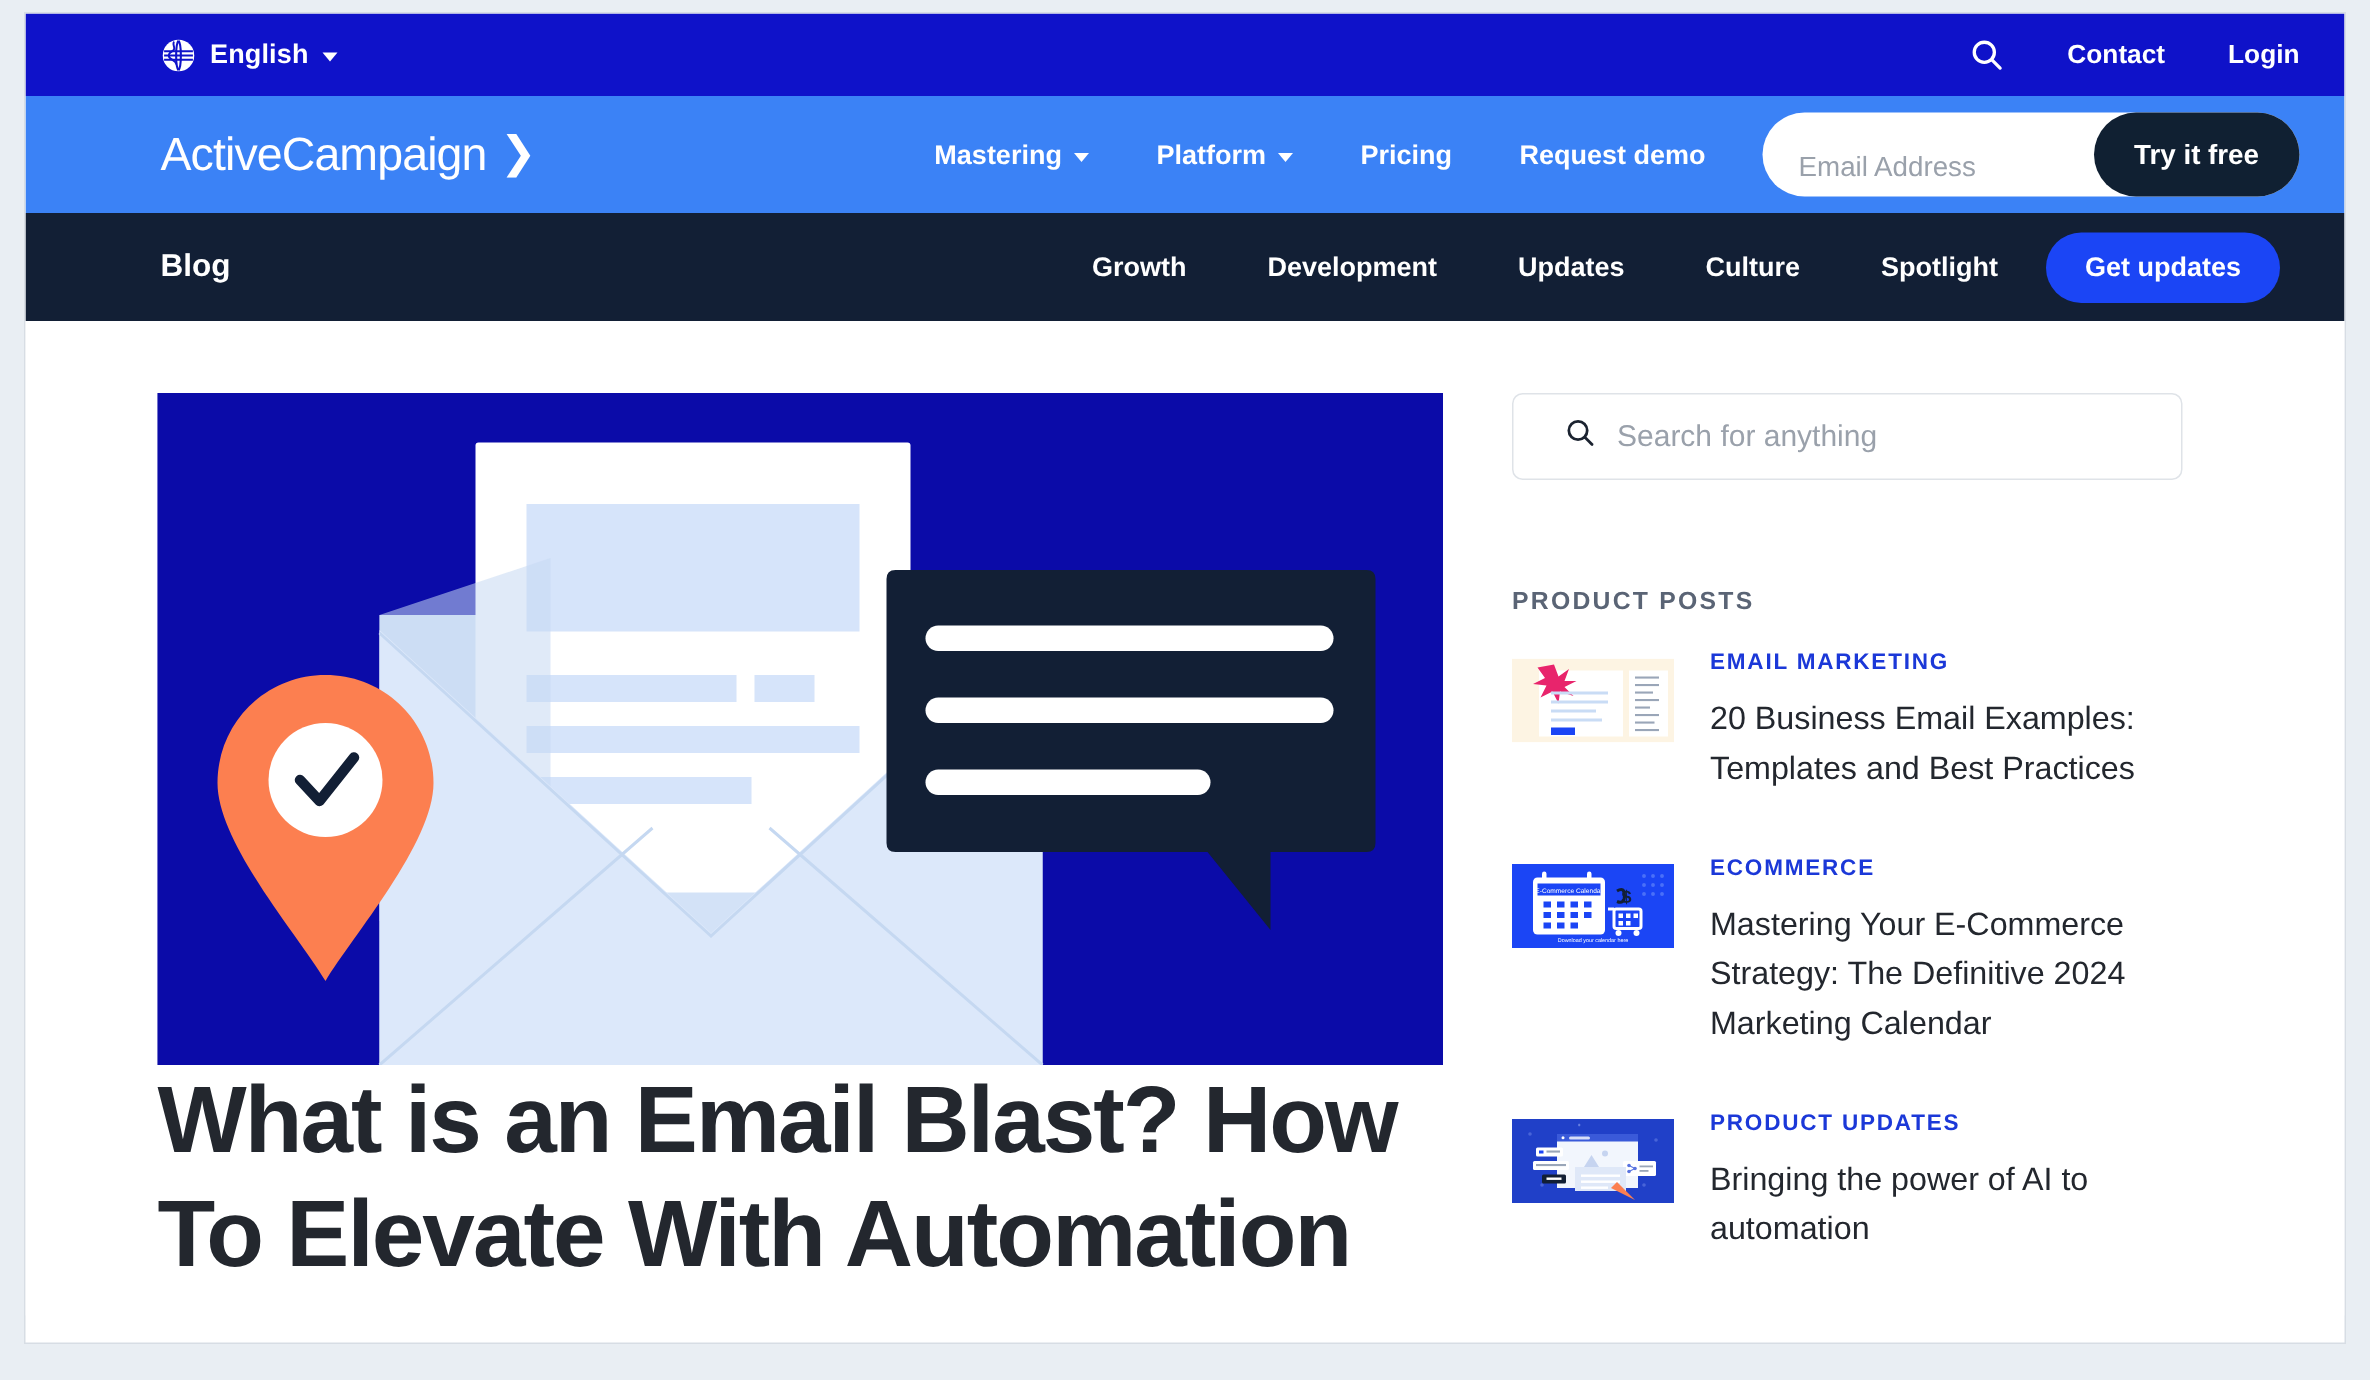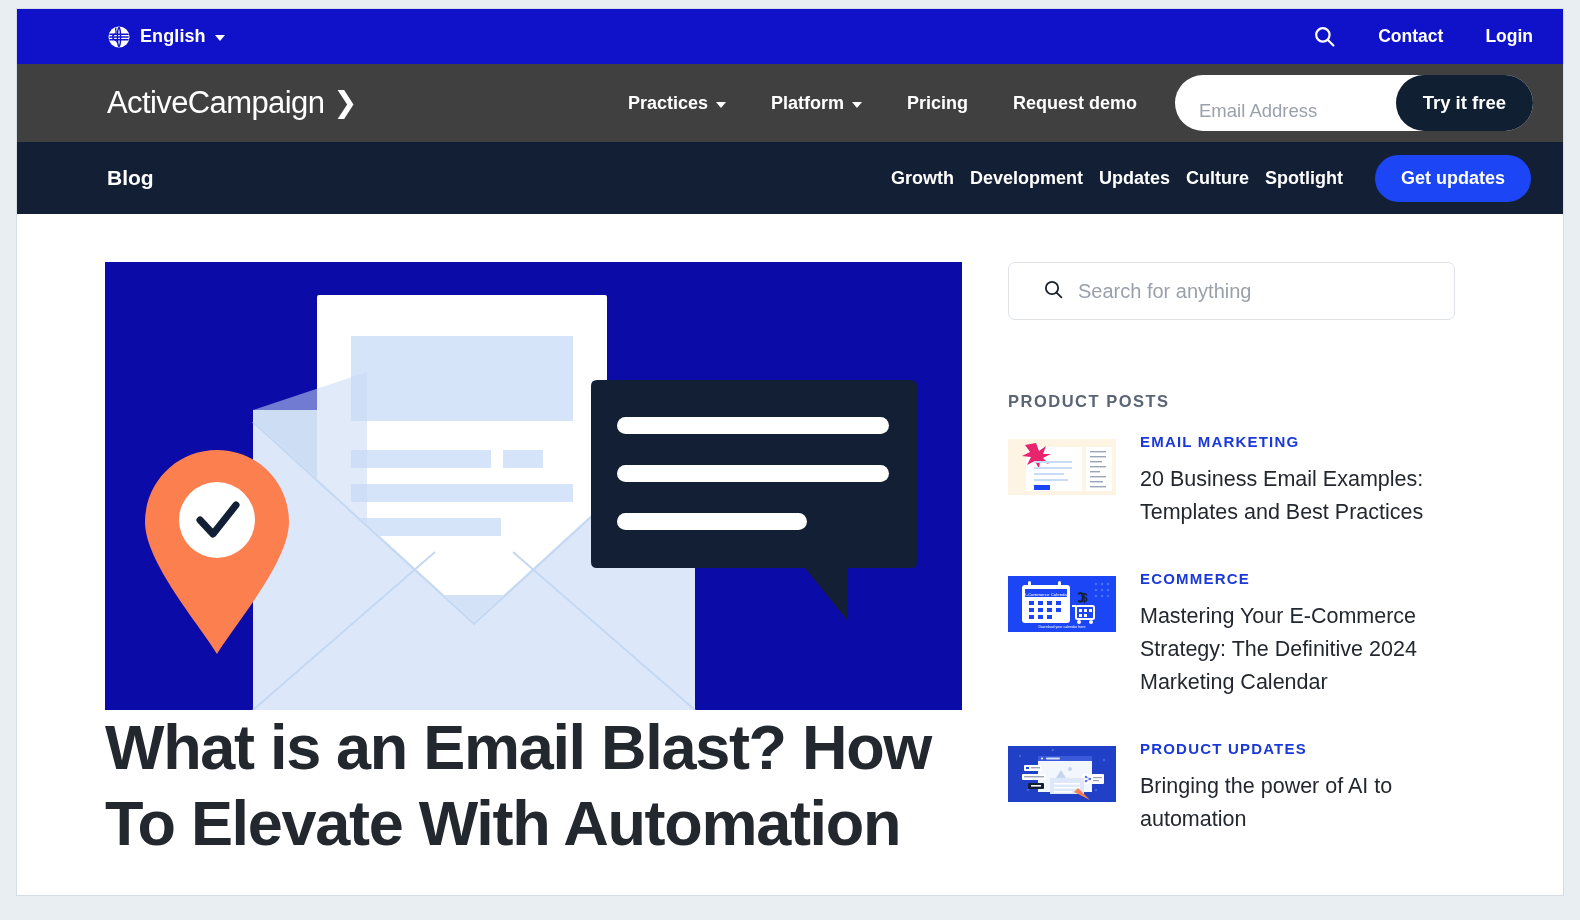--- a/index.html
+++ b/index.html
@@ -73,7 +73,7 @@
   
   .main-nav {
     height: 78px;
-    background: #404040;
+    background: #3b82f6;
     display: flex;
     align-items: center;
     padding: 0 30px 0 90px;

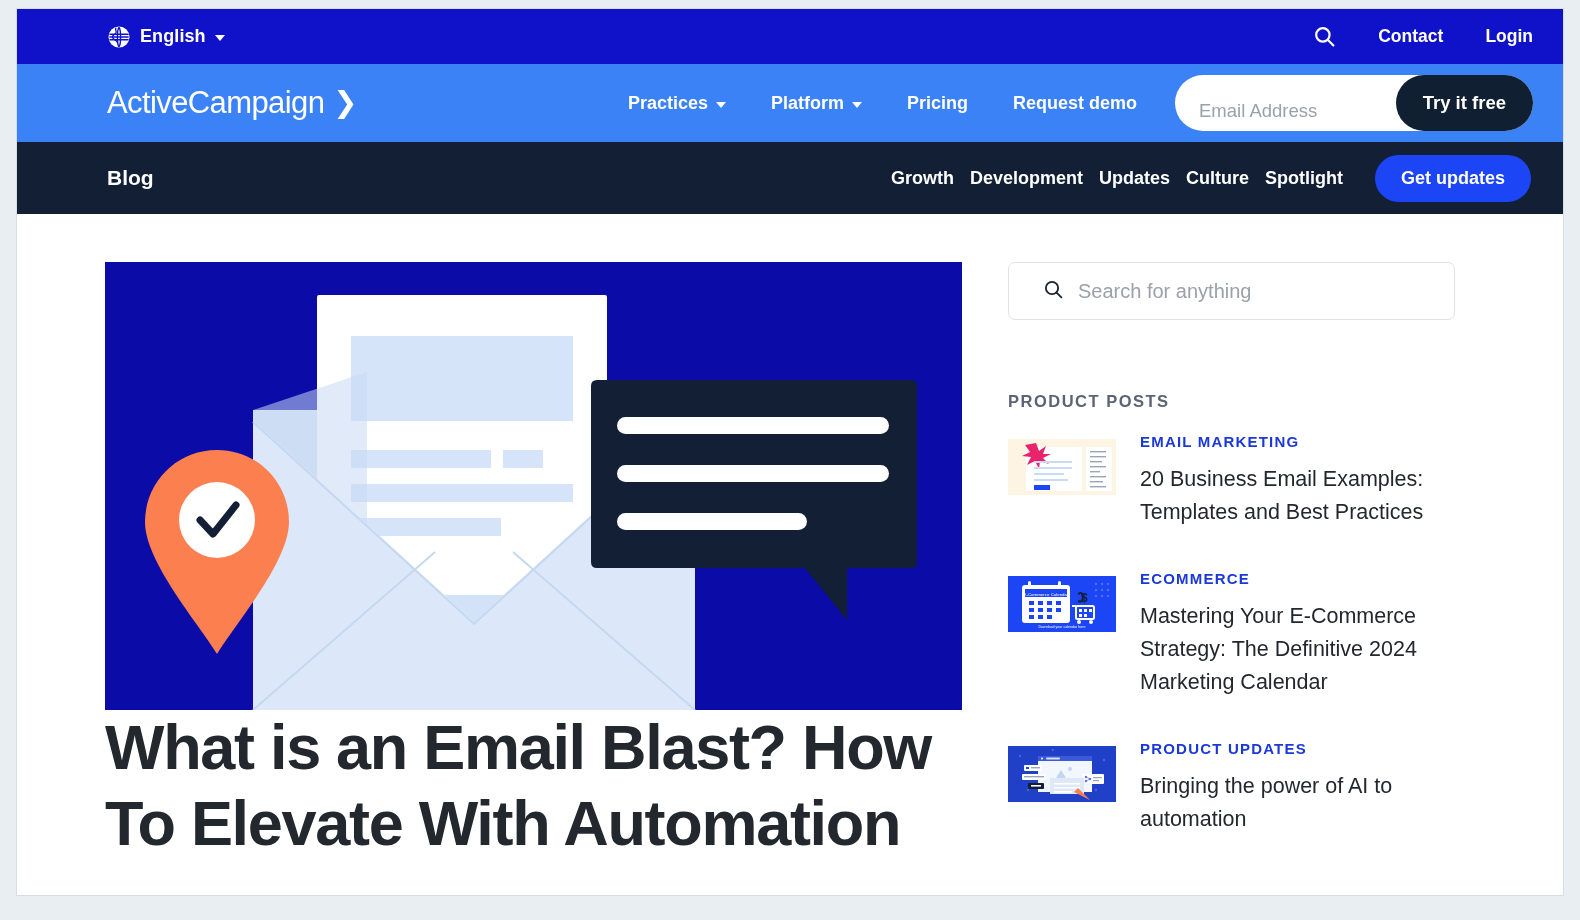--- a/index.html
+++ b/index.html
@@ -320,7 +320,7 @@
 
     <div class="nav-links">
       <a class="nav-item">
-        <span>Practices</span>
+        <span>Mastering</span>
         <span class="caret-down"></span>
       </a>
       <a class="nav-item">

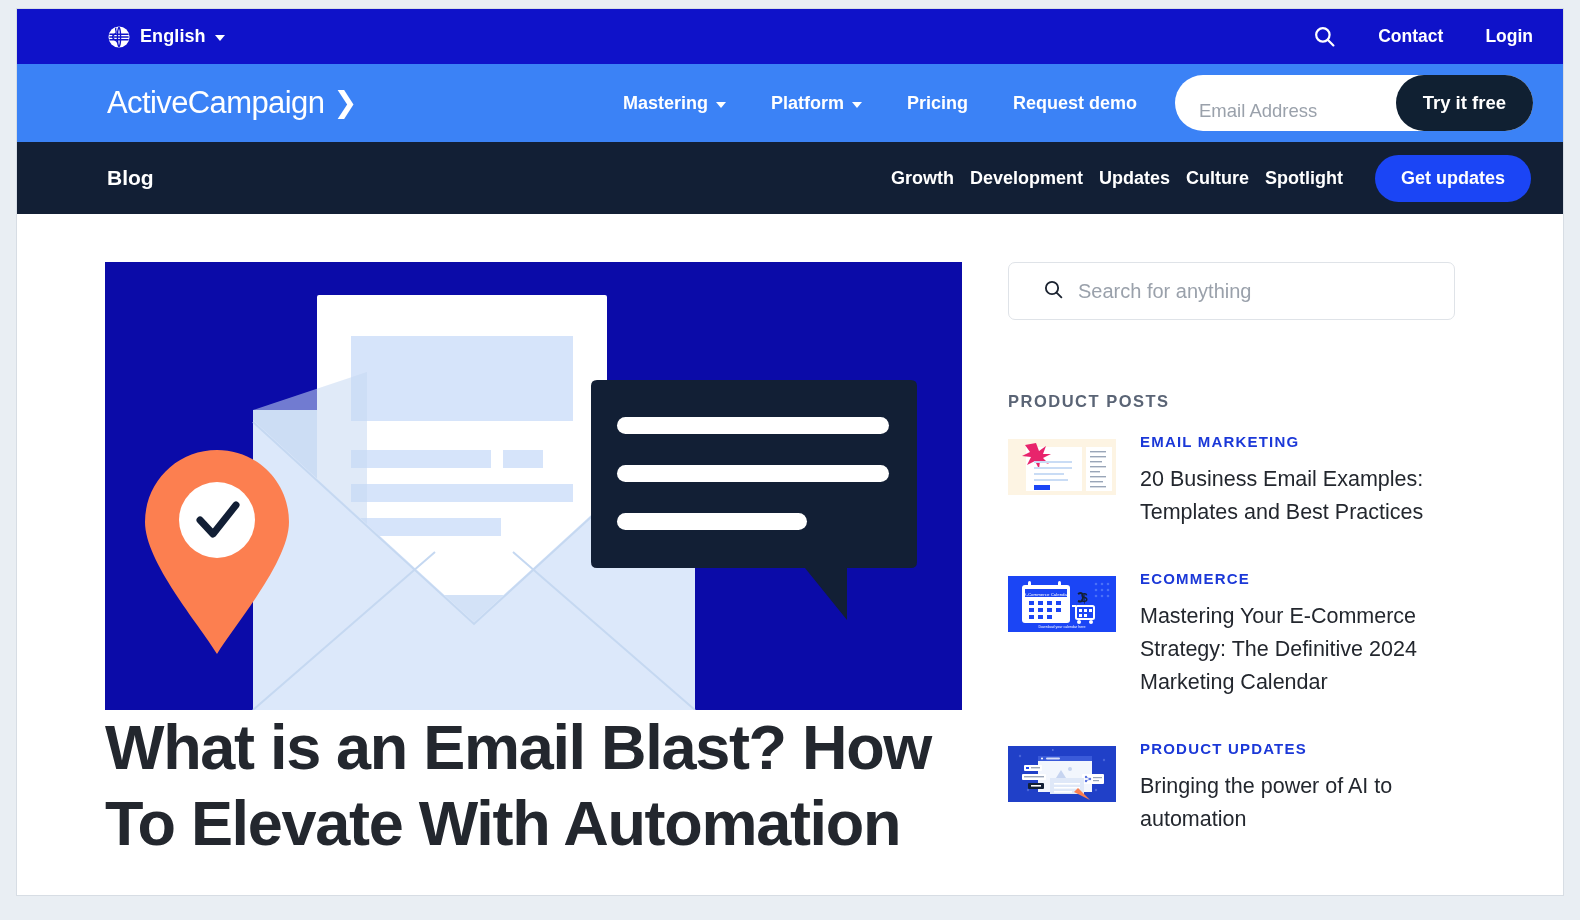--- a/index.html
+++ b/index.html
@@ -158,7 +158,7 @@
     background: #121f35;
     display: flex;
     align-items: center;
-    padding: 0 32px 0 90px;
+    padding: 0 43px 0 90px;
   }
   .blog-brand {
     color: #ffffff;

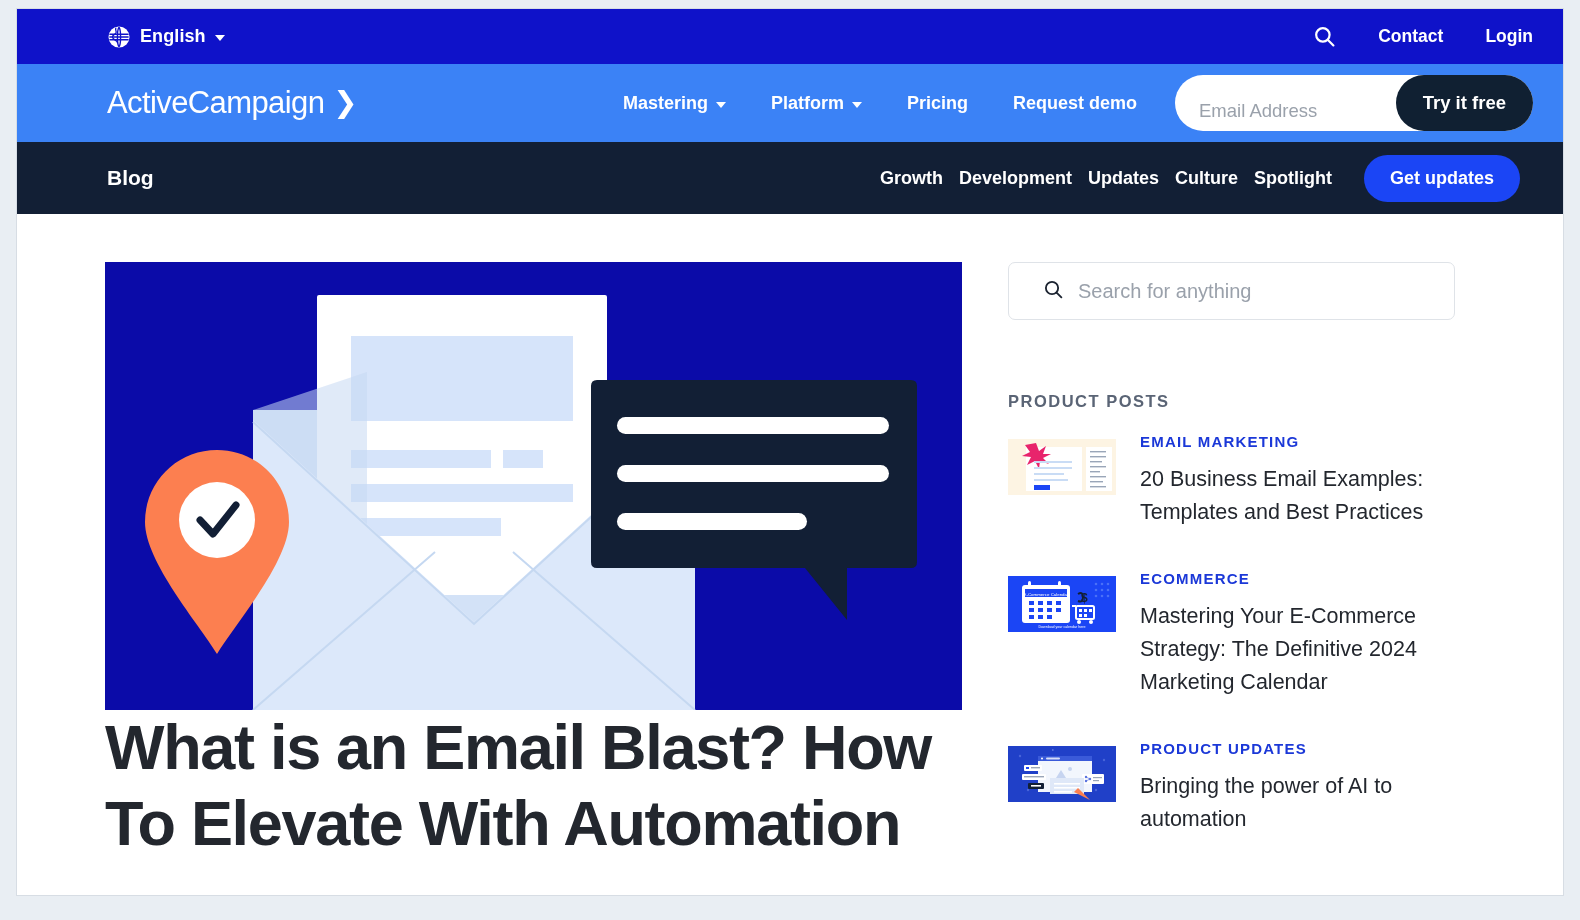--- a/index.html
+++ b/index.html
@@ -171,7 +171,7 @@
     margin-left: auto;
     display: flex;
     align-items: center;
-    gap: 16px;
+    gap: 54px;
     margin-right: 32px;
   }
   .blog-cat {

